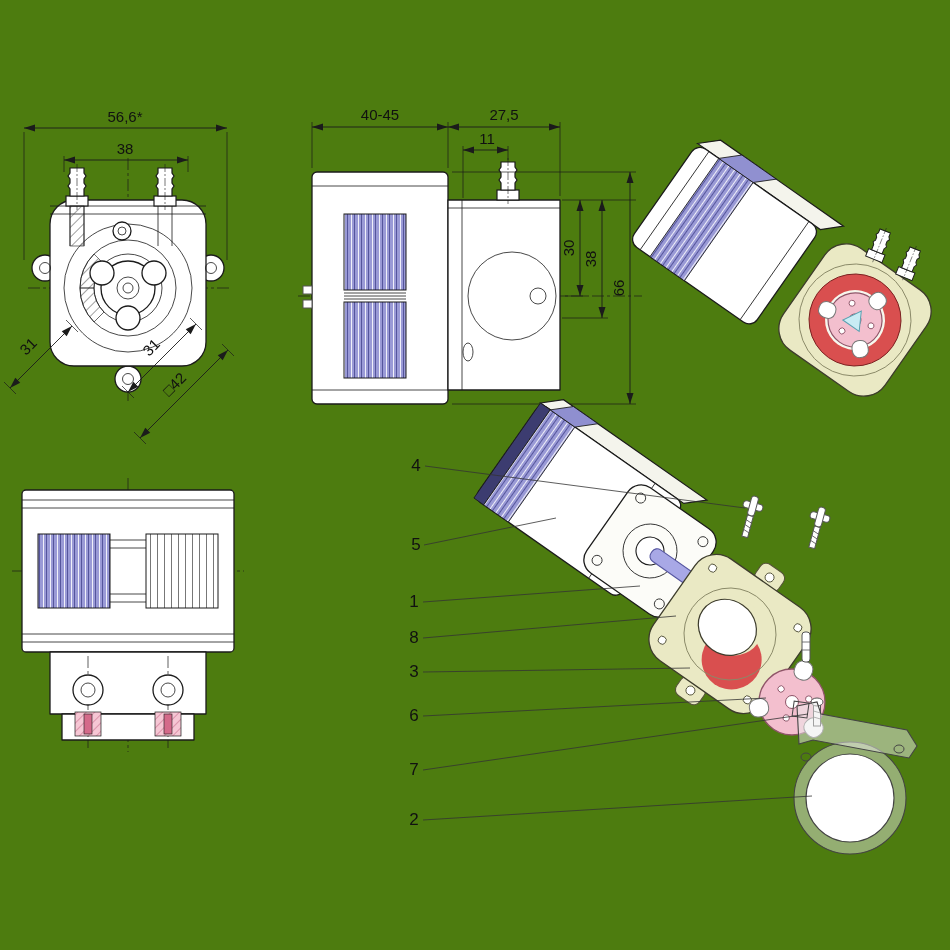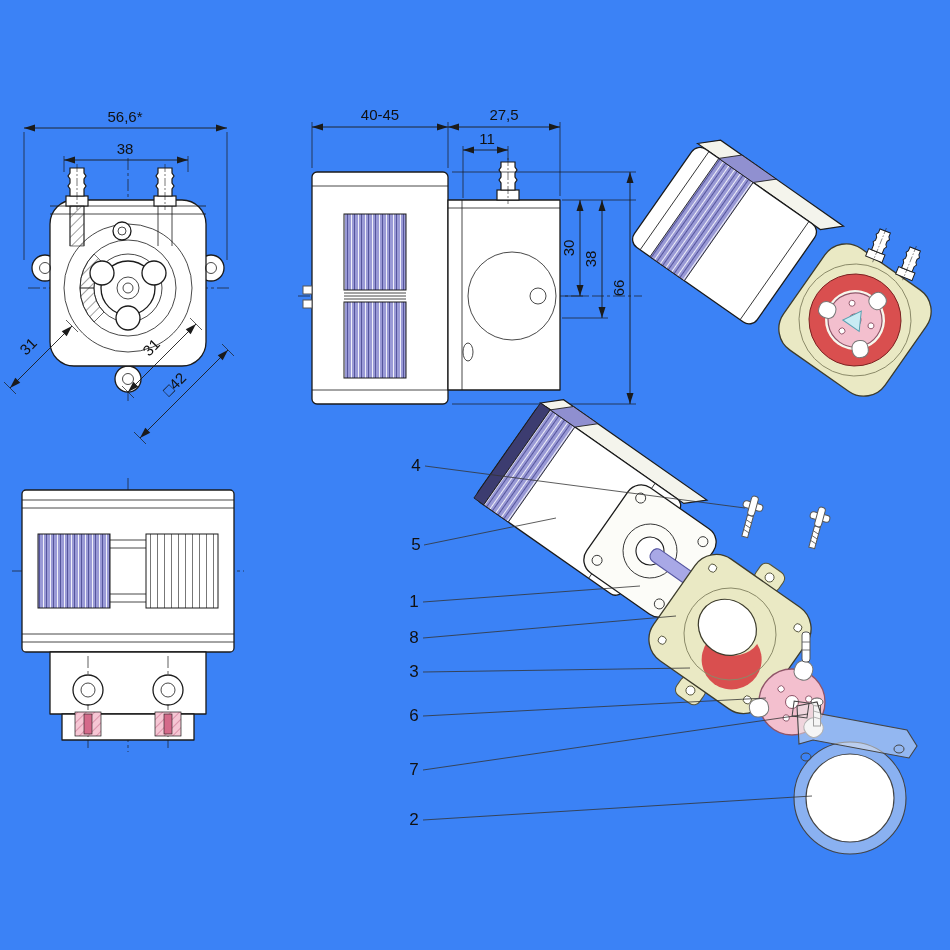--- a/index.html
+++ b/index.html
@@ -3,7 +3,7 @@
 <meta charset="utf-8">
 <style>
   html,body { margin:0; padding:0; background:#ffffff; }
-  .page { position:relative; width:950px; height:950px; background:#3b82f6; overflow:hidden; }
+  .page { position:relative; width:950px; height:950px; background:#4d7c0f; overflow:hidden; }
   svg { display:block; }
   .ol2  { fill:#ffffff; stroke:#1b1b1b; stroke-width:1.3; stroke-linejoin:round; }
   .thin { fill:none; stroke:#1b1b1b; stroke-width:0.8; }

